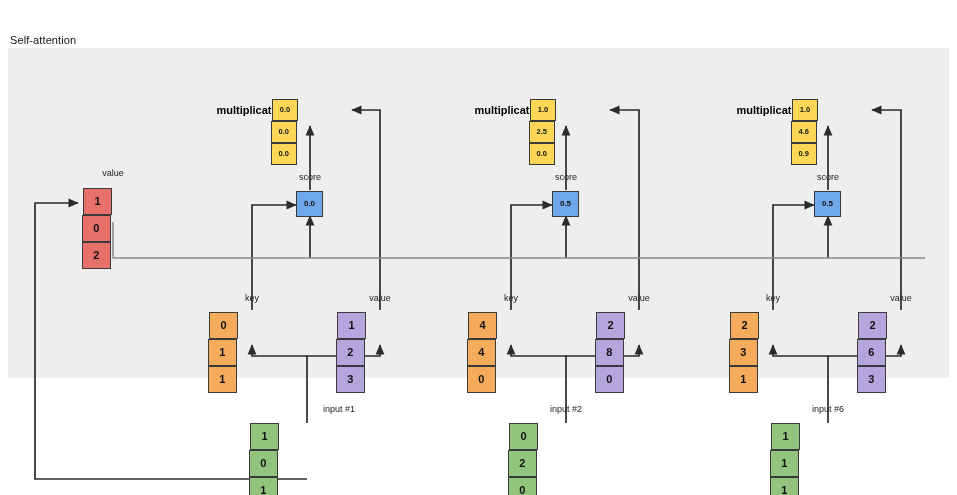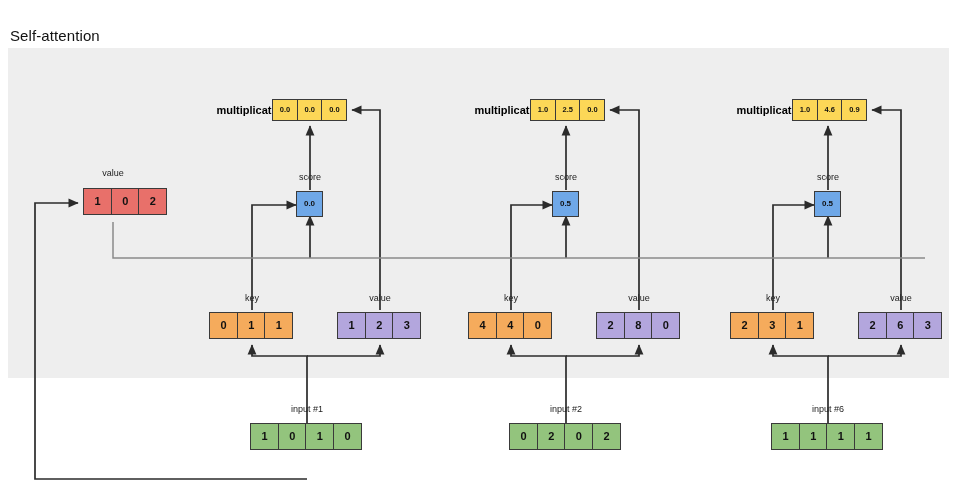--- a/index.html
+++ b/index.html
@@ -11,8 +11,8 @@
   #stage{position:absolute;inset:0;}
 
   .title{
-    position:absolute;left:10px;top:27px;
-    font-size:15px;letter-spacing:.1px;color:#111;
+    position:absolute;left:10px;top:34px;
+    font-size:11px;letter-spacing:.1px;color:#111;
   }
 
   .panel{

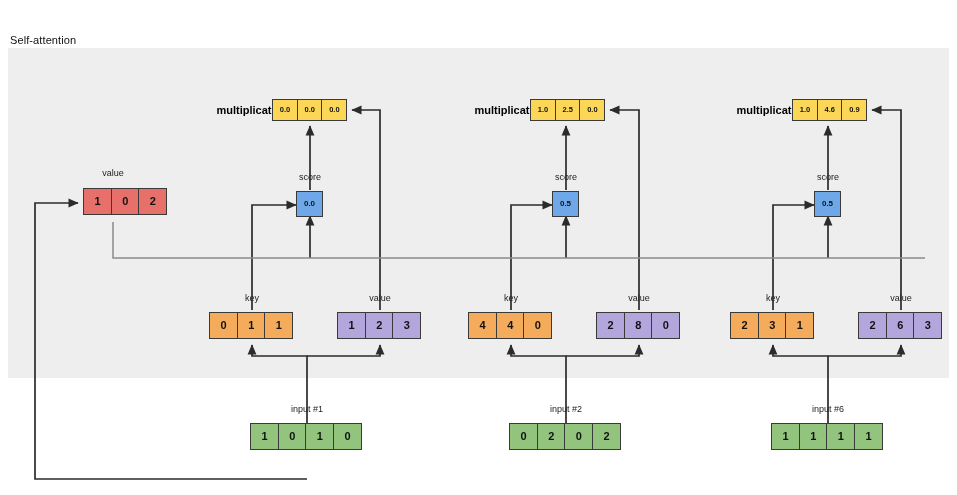--- a/index.html
+++ b/index.html
@@ -23,7 +23,7 @@
   svg.wires{position:absolute;left:0;top:0;width:957px;height:495px;pointer-events:none;}
 
   
-  .vec{position:absolute;display:flex;}
+  .vec{position:absolute;display:flex;flex-direction:column;}
   .cell{
     box-sizing:border-box;
     display:flex;align-items:center;justify-content:center;

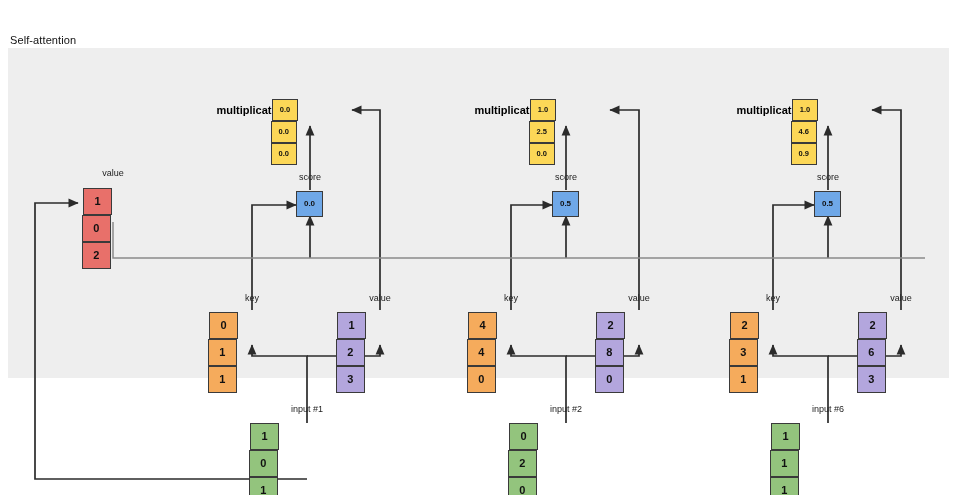--- a/index.html
+++ b/index.html
@@ -136,7 +136,7 @@
     <div class="cell">3</div>
   </div>
 
-  <div class="cap" style="left:265px;top:404px;width:84px;">input #1</div>
+  <div class="cap" style="left:271px;top:404px;width:84px;text-align:right;">input #1</div>
   <div class="vec v-grn sz-in" style="left:250px;top:423px;">
     <div class="cell">1</div>
     <div class="cell">0</div>

